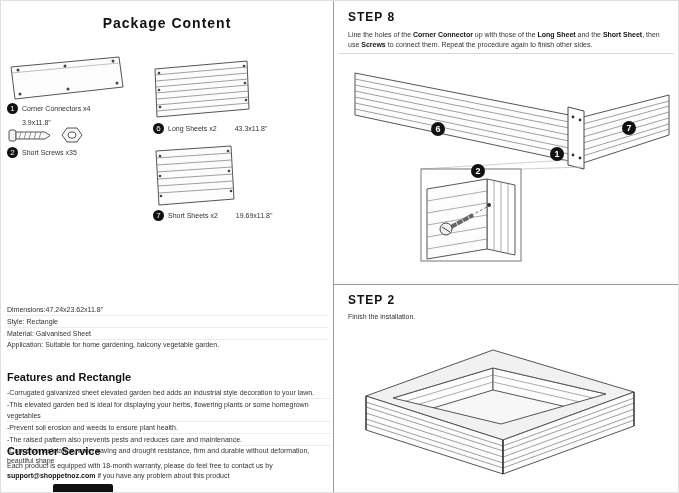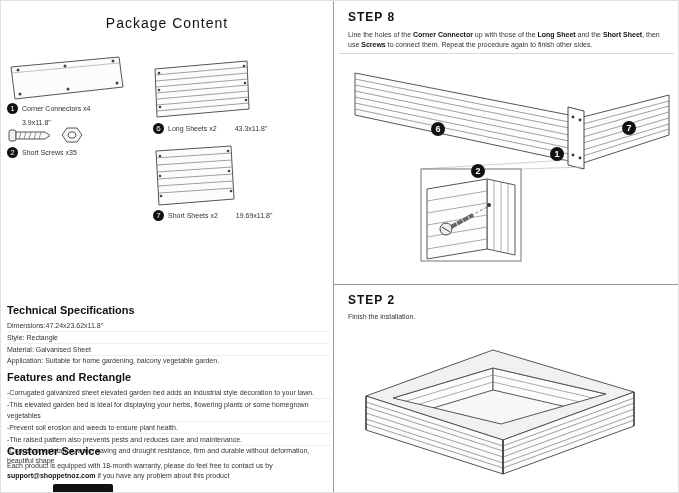--- a/index.html
+++ b/index.html
@@ -14,7 +14,7 @@
   .hdiv{position:absolute;left:332px;top:283px;width:347px;height:1px;background:#9a9a9a;}
   .hairline{position:absolute;background:#d9d9d9;height:1px;}
   
-  .pkg-title{left:0;top:14px;width:332px;text-align:center;font-size:14px;font-weight:400;letter-spacing:1px;color:#111;}
+  .pkg-title{left:0;top:14px;width:332px;text-align:center;font-size:14px;font-weight:700;letter-spacing:1px;color:#111;}
   .sec-title{font-size:11px;font-weight:bold;color:#111;margin:0 0 4px 0;}
   .step-title{font-size:12px;font-weight:bold;letter-spacing:1px;color:#111;}
   

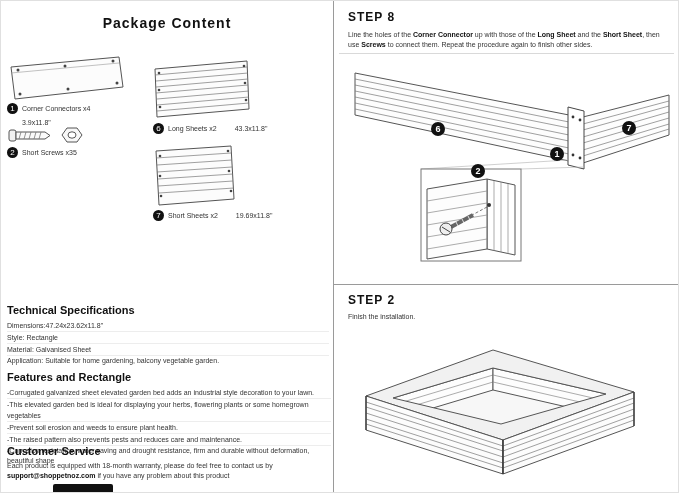--- a/index.html
+++ b/index.html
@@ -121,7 +121,6 @@
   </div>
 
   <div class="abs" style="left:6px;top:303px;width:322px;">
-    <div class="sec-title">Technical Specifications</div>
     <div class="tinyline">Dimensions:47.24x23.62x11.8"</div>
     <div class="tinyline">Style: Rectangle</div>
     <div class="tinyline">Material: Galvanised Sheet</div>

